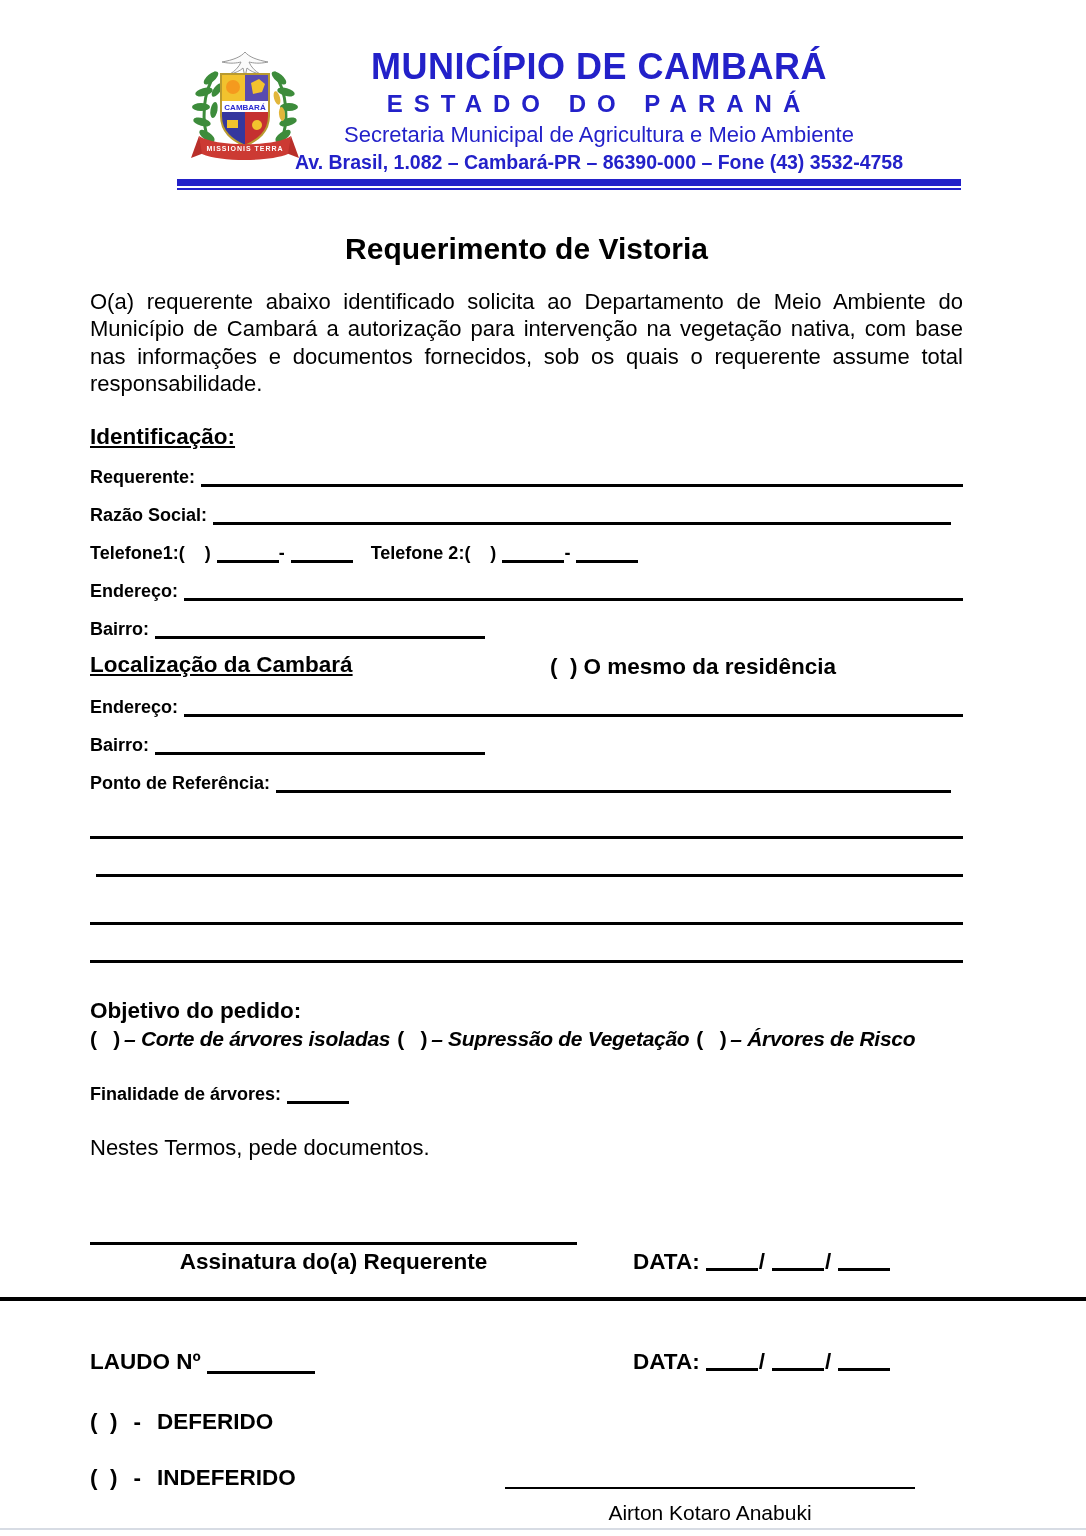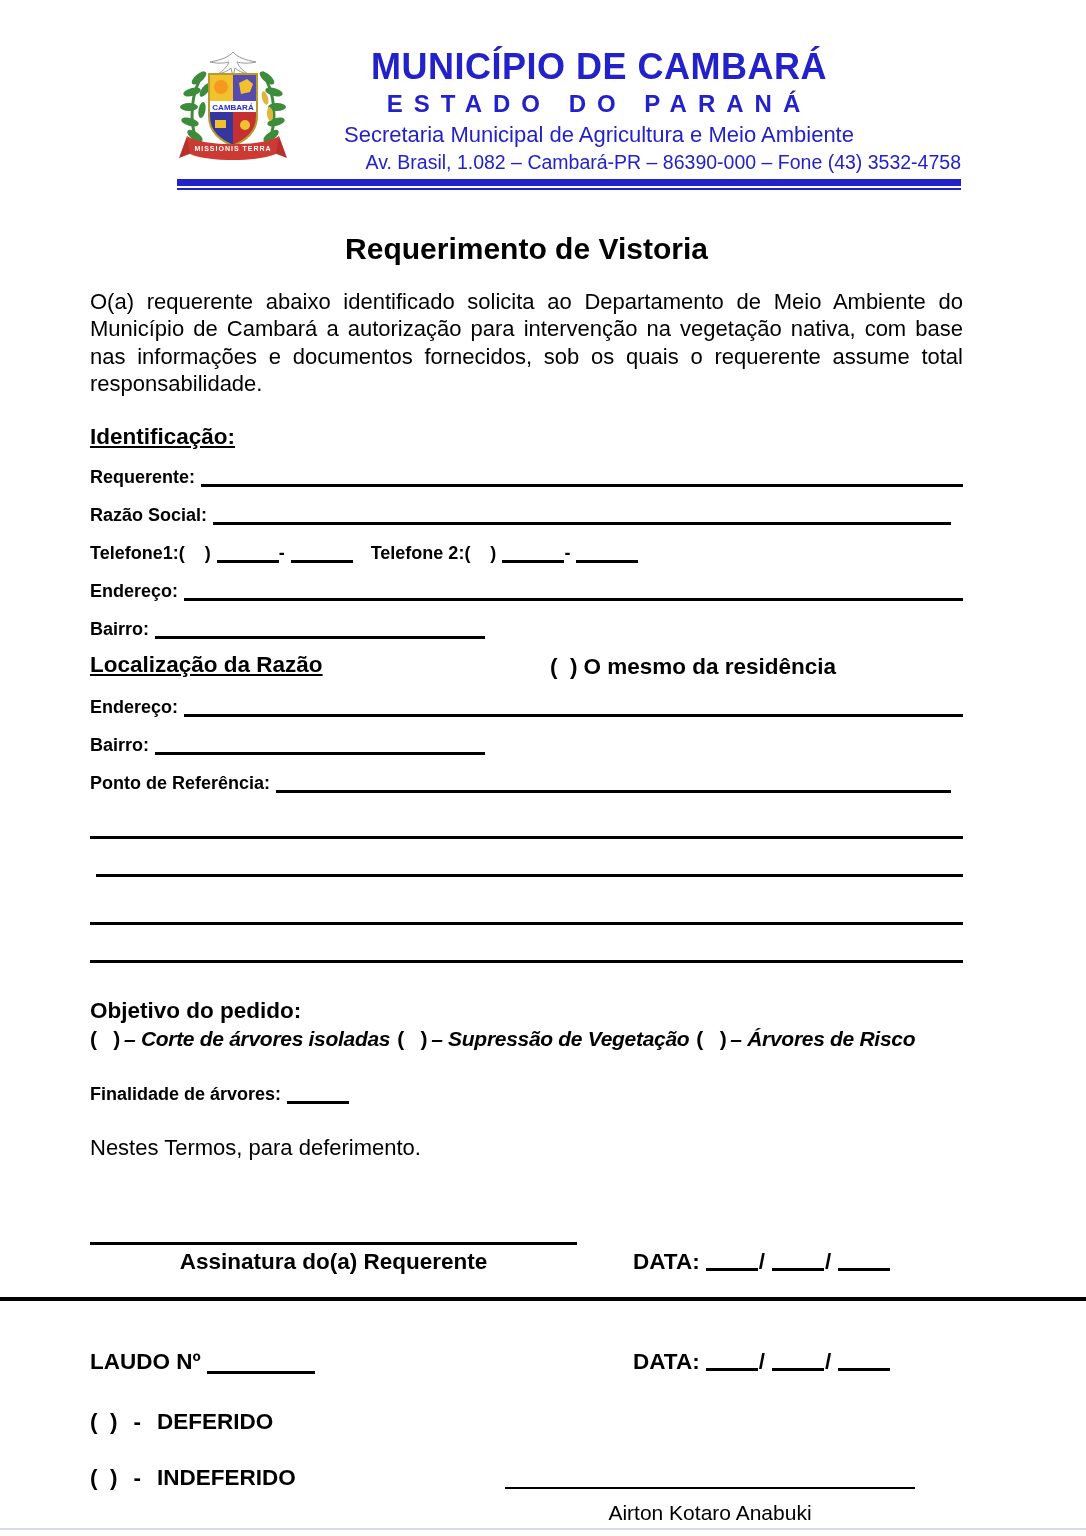--- a/index.html
+++ b/index.html
@@ -14,7 +14,7 @@
   }
   
   .header { position: relative; margin: 46px 0 0 177px; width: 784px; min-height: 120px; }
-  .crest { position: absolute; left: 0; top: 4px; width: 112px; height: 124px; z-index: 2; }
+  .crest { position: absolute; left: 12px; top: 4px; width: 112px; height: 124px; z-index: 2; }
   .head-text { text-align: center; color: #2321c9; padding-left: 60px; }
   .muni  { font-size: 36px; font-weight: 800; letter-spacing: .5px; }
   .state { font-size: 24px; font-weight: 600; letter-spacing: 11px; margin-top: 2px; }

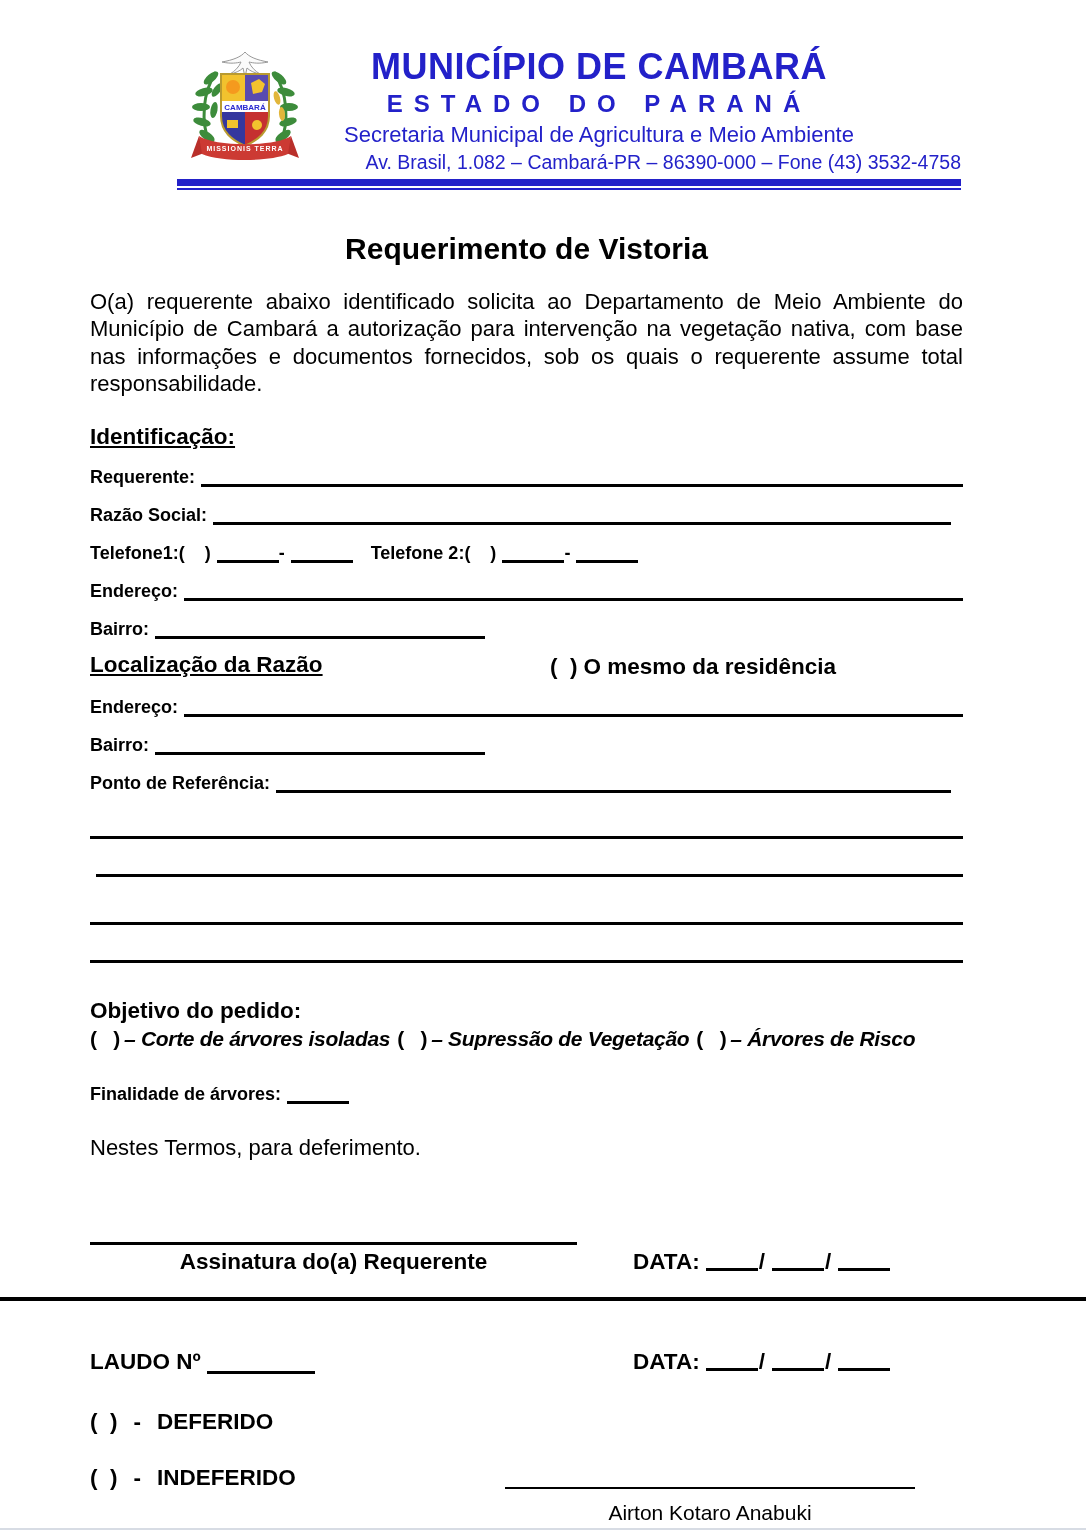--- a/index.html
+++ b/index.html
@@ -19,7 +19,7 @@
   .muni  { font-size: 36px; font-weight: 800; letter-spacing: .5px; }
   .state { font-size: 24px; font-weight: 600; letter-spacing: 11px; margin-top: 2px; }
   .secr  { font-size: 22px; font-weight: 400; margin-top: 4px; }
-  .addr  { font-size: 19.5px; font-weight: 400; margin-top: 3px; text-align: right; }
+  .addr  { font-size: 19.5px; font-weight: 700; margin-top: 3px; }
   .blue-rule { margin: 5px 0 0 177px; width: 784px; }
   .blue-rule .thick { height: 7px; background: #2321c9; }
   .blue-rule .thin  { height: 2px; background: #2321c9; margin-top: 2px; }

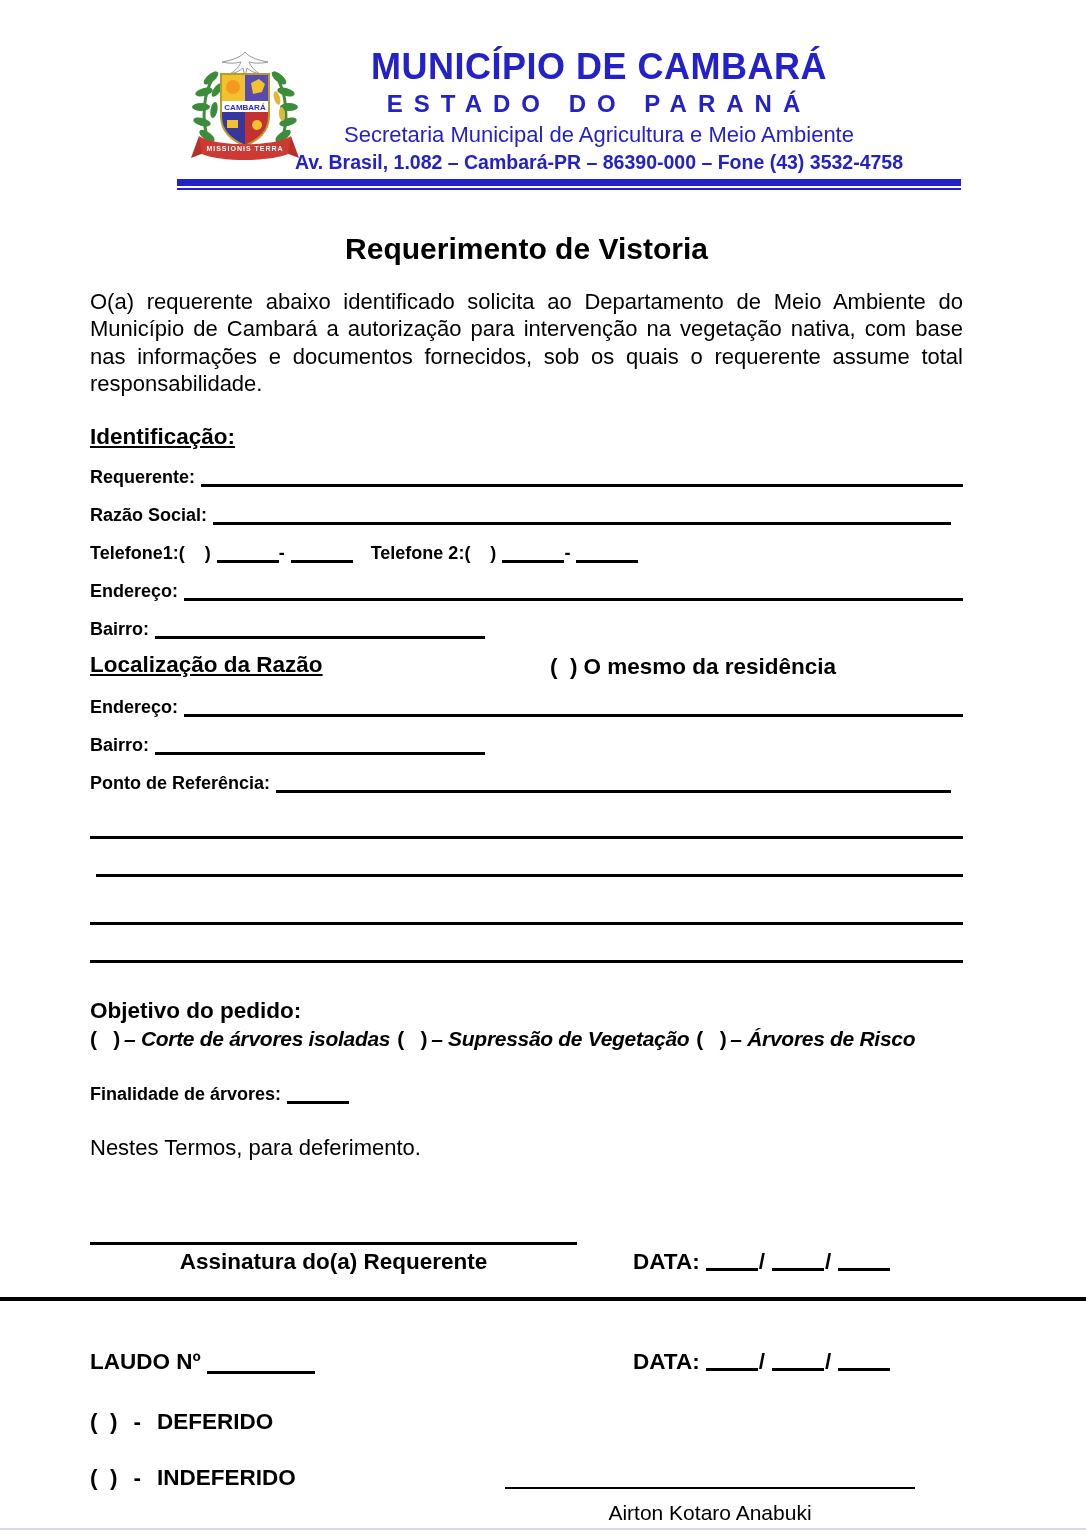--- a/index.html
+++ b/index.html
@@ -182,7 +182,7 @@
     </div>
 
     <div class="loc-row">
-      <span class="sec-heading" style="margin-top:0; display:inline-block;">Localização da Razão</span>
+      <span class="sec-heading" style="margin-top:0; display:inline-block;">Localização da Cambará</span>
       <span class="same-opt">
         <span class="pre">(  )</span>
         <span class="lbl">O mesmo da residência</span>

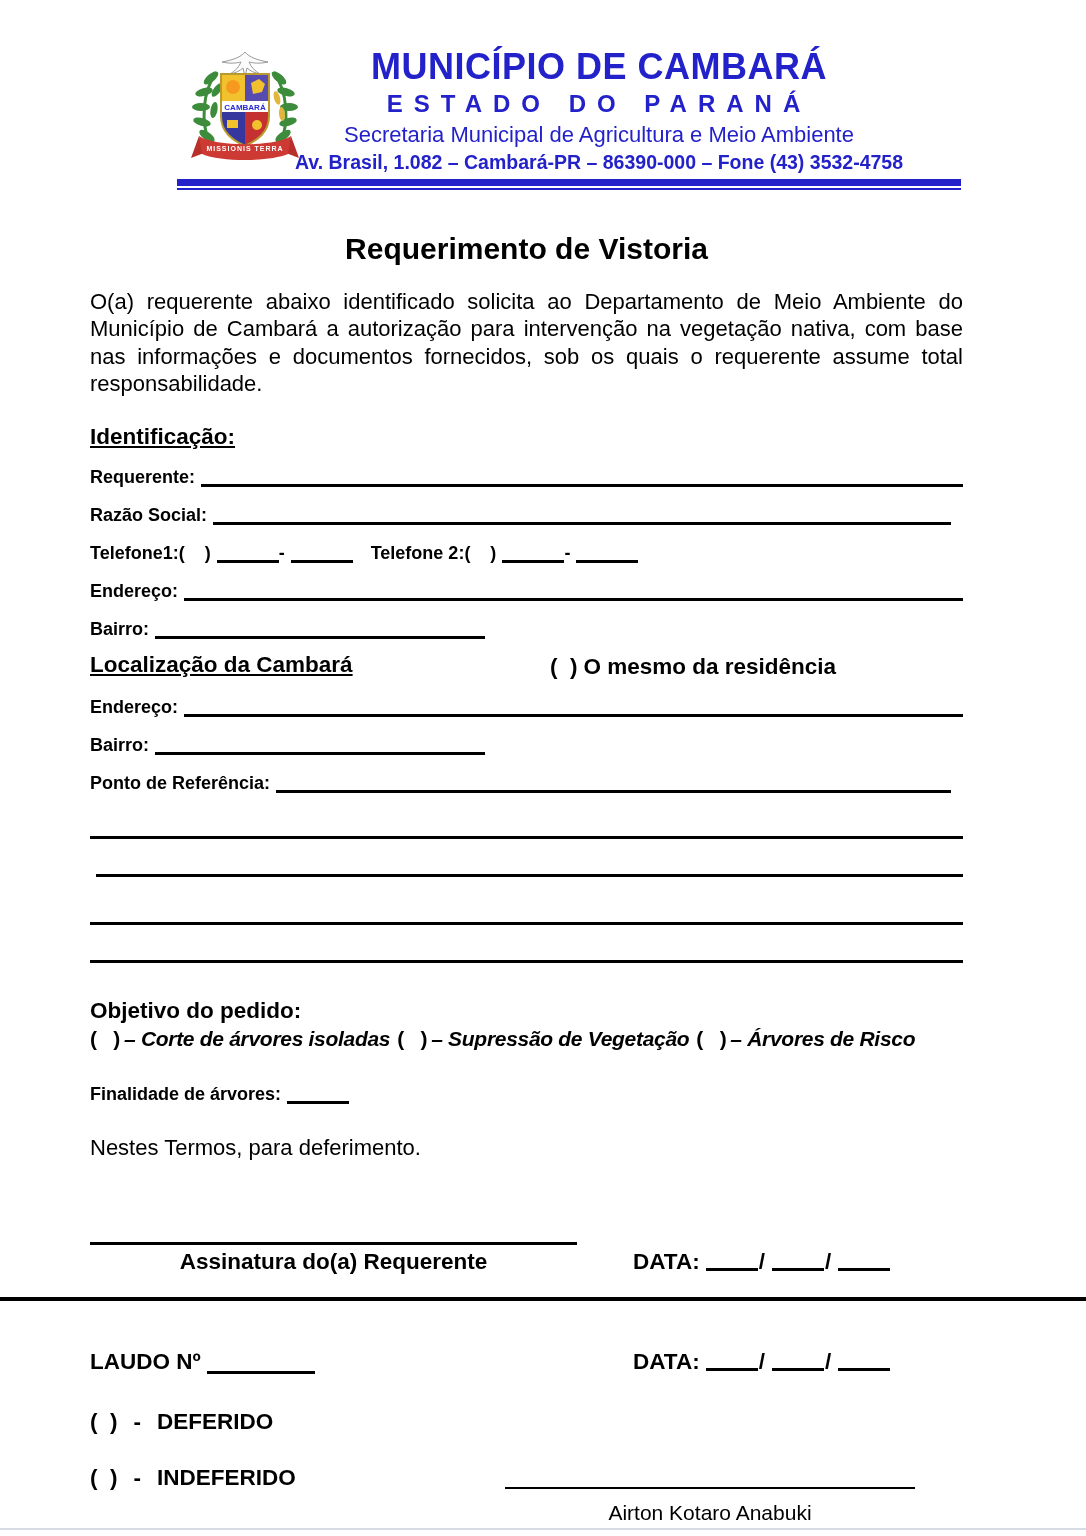--- a/index.html
+++ b/index.html
@@ -234,7 +234,7 @@
       <span class="fill nflex w62"></span>
     </div>
 
-    <p class="closing">Nestes Termos, para deferimento.</p>
+    <p class="closing">Nestes Termos, pede documentos.</p>
 
     <div class="sig-row">
       <div class="sig-left">

